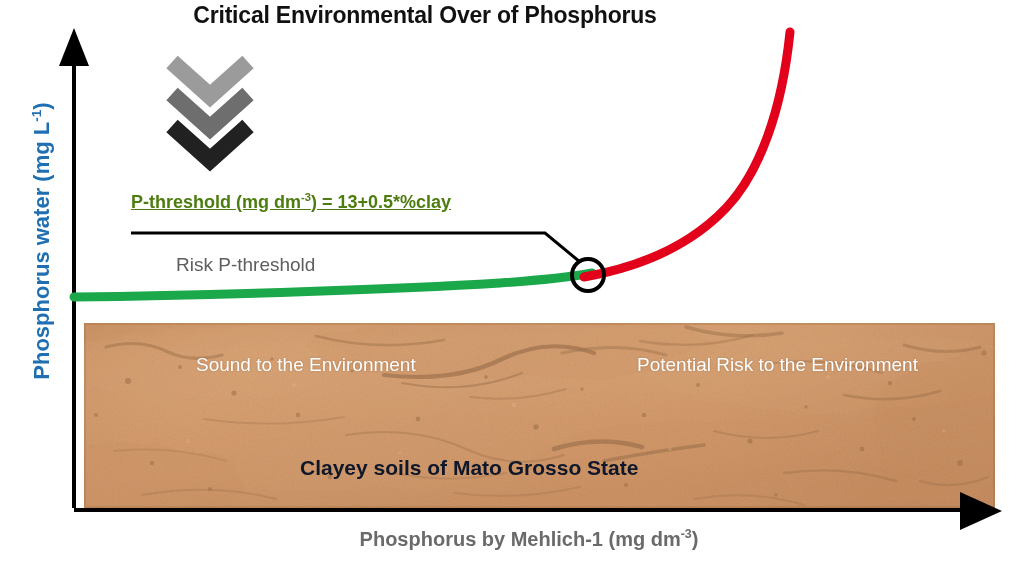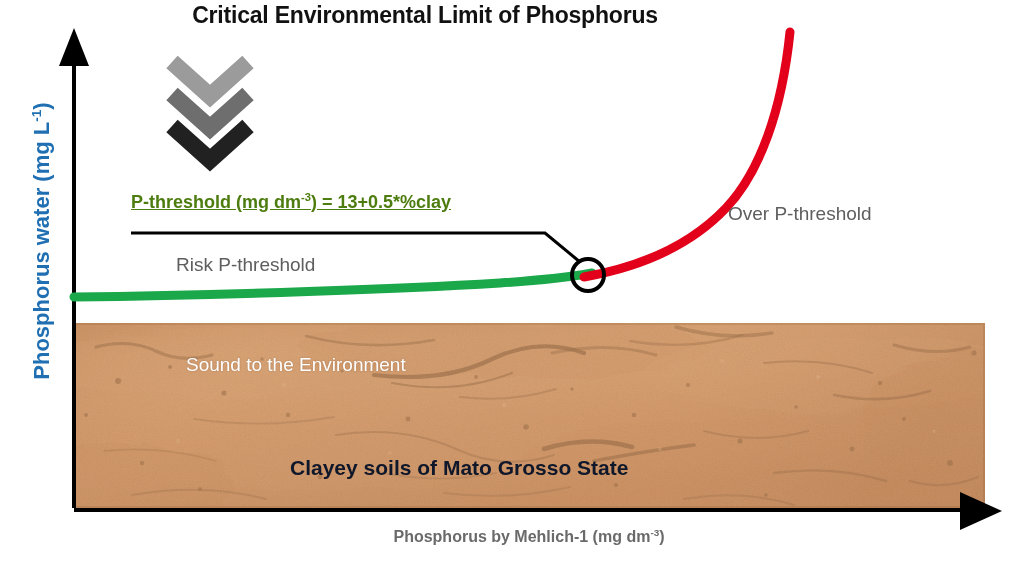--- a/index.html
+++ b/index.html
@@ -122,7 +122,7 @@
 
 <div id="figure">
 
-  <div id="chart-title">Critical Environmental Limit of Phosphorus</div>
+  <div id="chart-title">Critical Environmental Over of Phosphorus</div>
 
   <div id="y-axis-label"><span>Phosphorus water (mg L</span><sup>-1</sup><span>)</span></div>
 

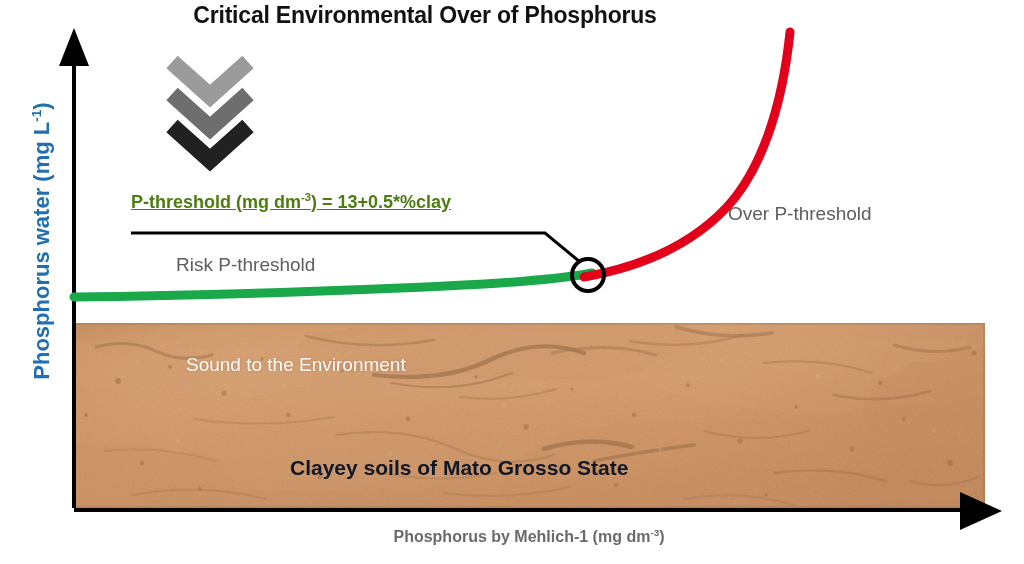--- a/index.html
+++ b/index.html
@@ -278,7 +278,6 @@
   <div id="formula-text"><span>P-threshold (mg dm</span><sup>-3</sup><span>) = 13+0.5*%clay</span></div>
 
   <div id="label-under">Risk P-threshold</div>
-  <div id="label-over">Over P-threshold</div>
 
 </div>
 

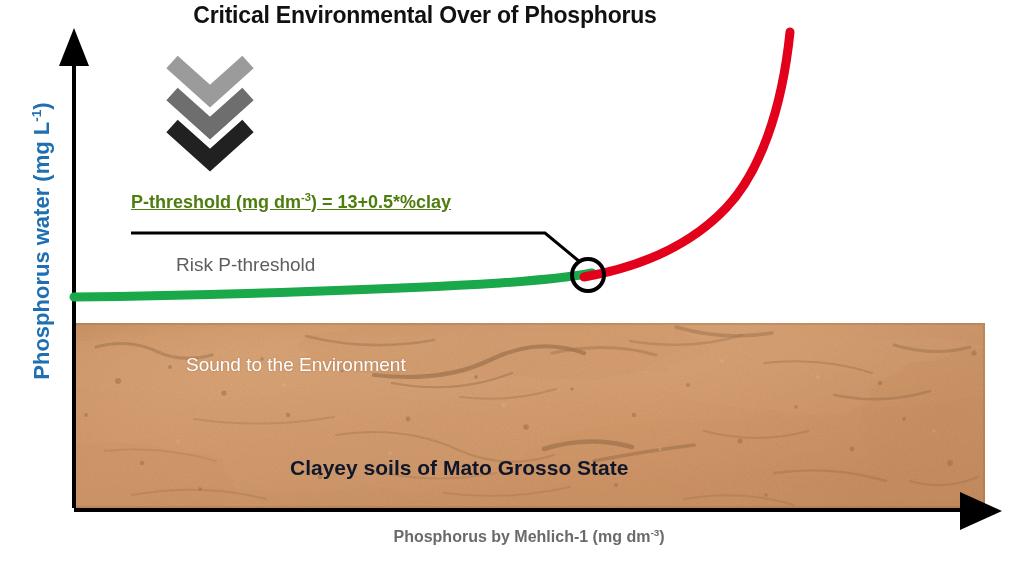--- a/index.html
+++ b/index.html
@@ -87,7 +87,7 @@
   
   #soil-photo {
     position: absolute;
-    left: 74px;
+    left: 84px;
     top: 323px;
     width: 911px;
     height: 185px;

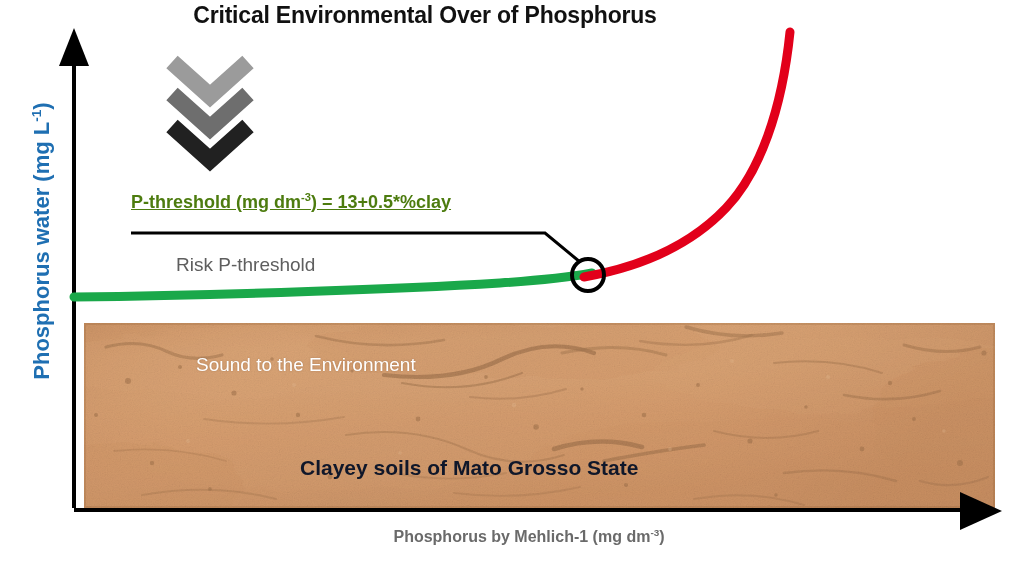--- a/index.html
+++ b/index.html
@@ -245,6 +245,7 @@
     </svg>
 
     <div class="soil-caption" id="soil-caption-left">Sound to the Environment</div>
+    <div class="soil-caption" id="soil-caption-right">Potential Risk to the Environment</div>
     <div id="soil-caption-region">Clayey soils of Mato Grosso State</div>
   </div>
 

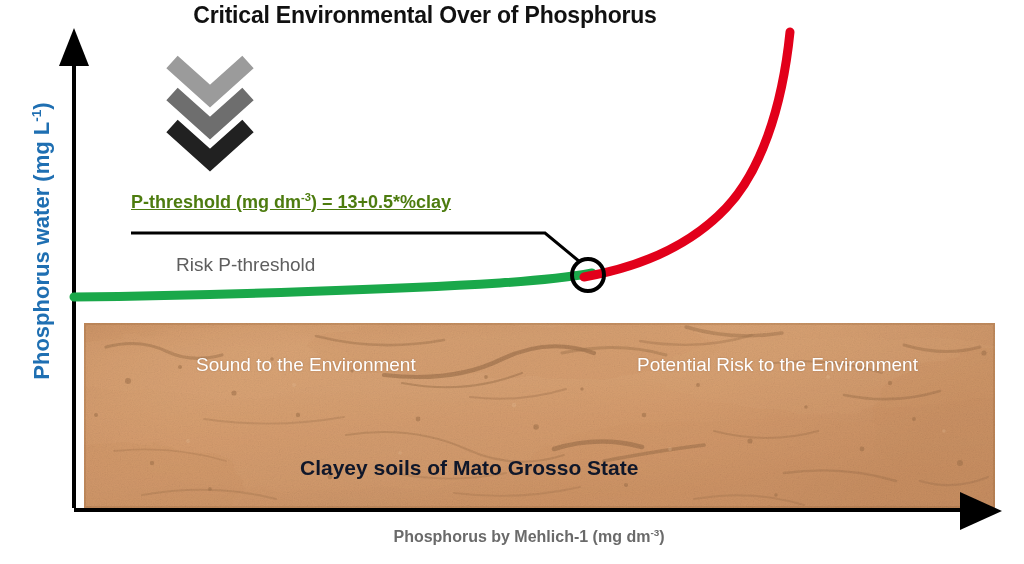--- a/index.html
+++ b/index.html
@@ -49,7 +49,7 @@
     top: 528px;
     width: 910px;
     text-align: center;
-    font-size: 16px;
+    font-size: 20px;
     font-weight: bold;
     color: #6A6A6A;
     white-space: nowrap;

